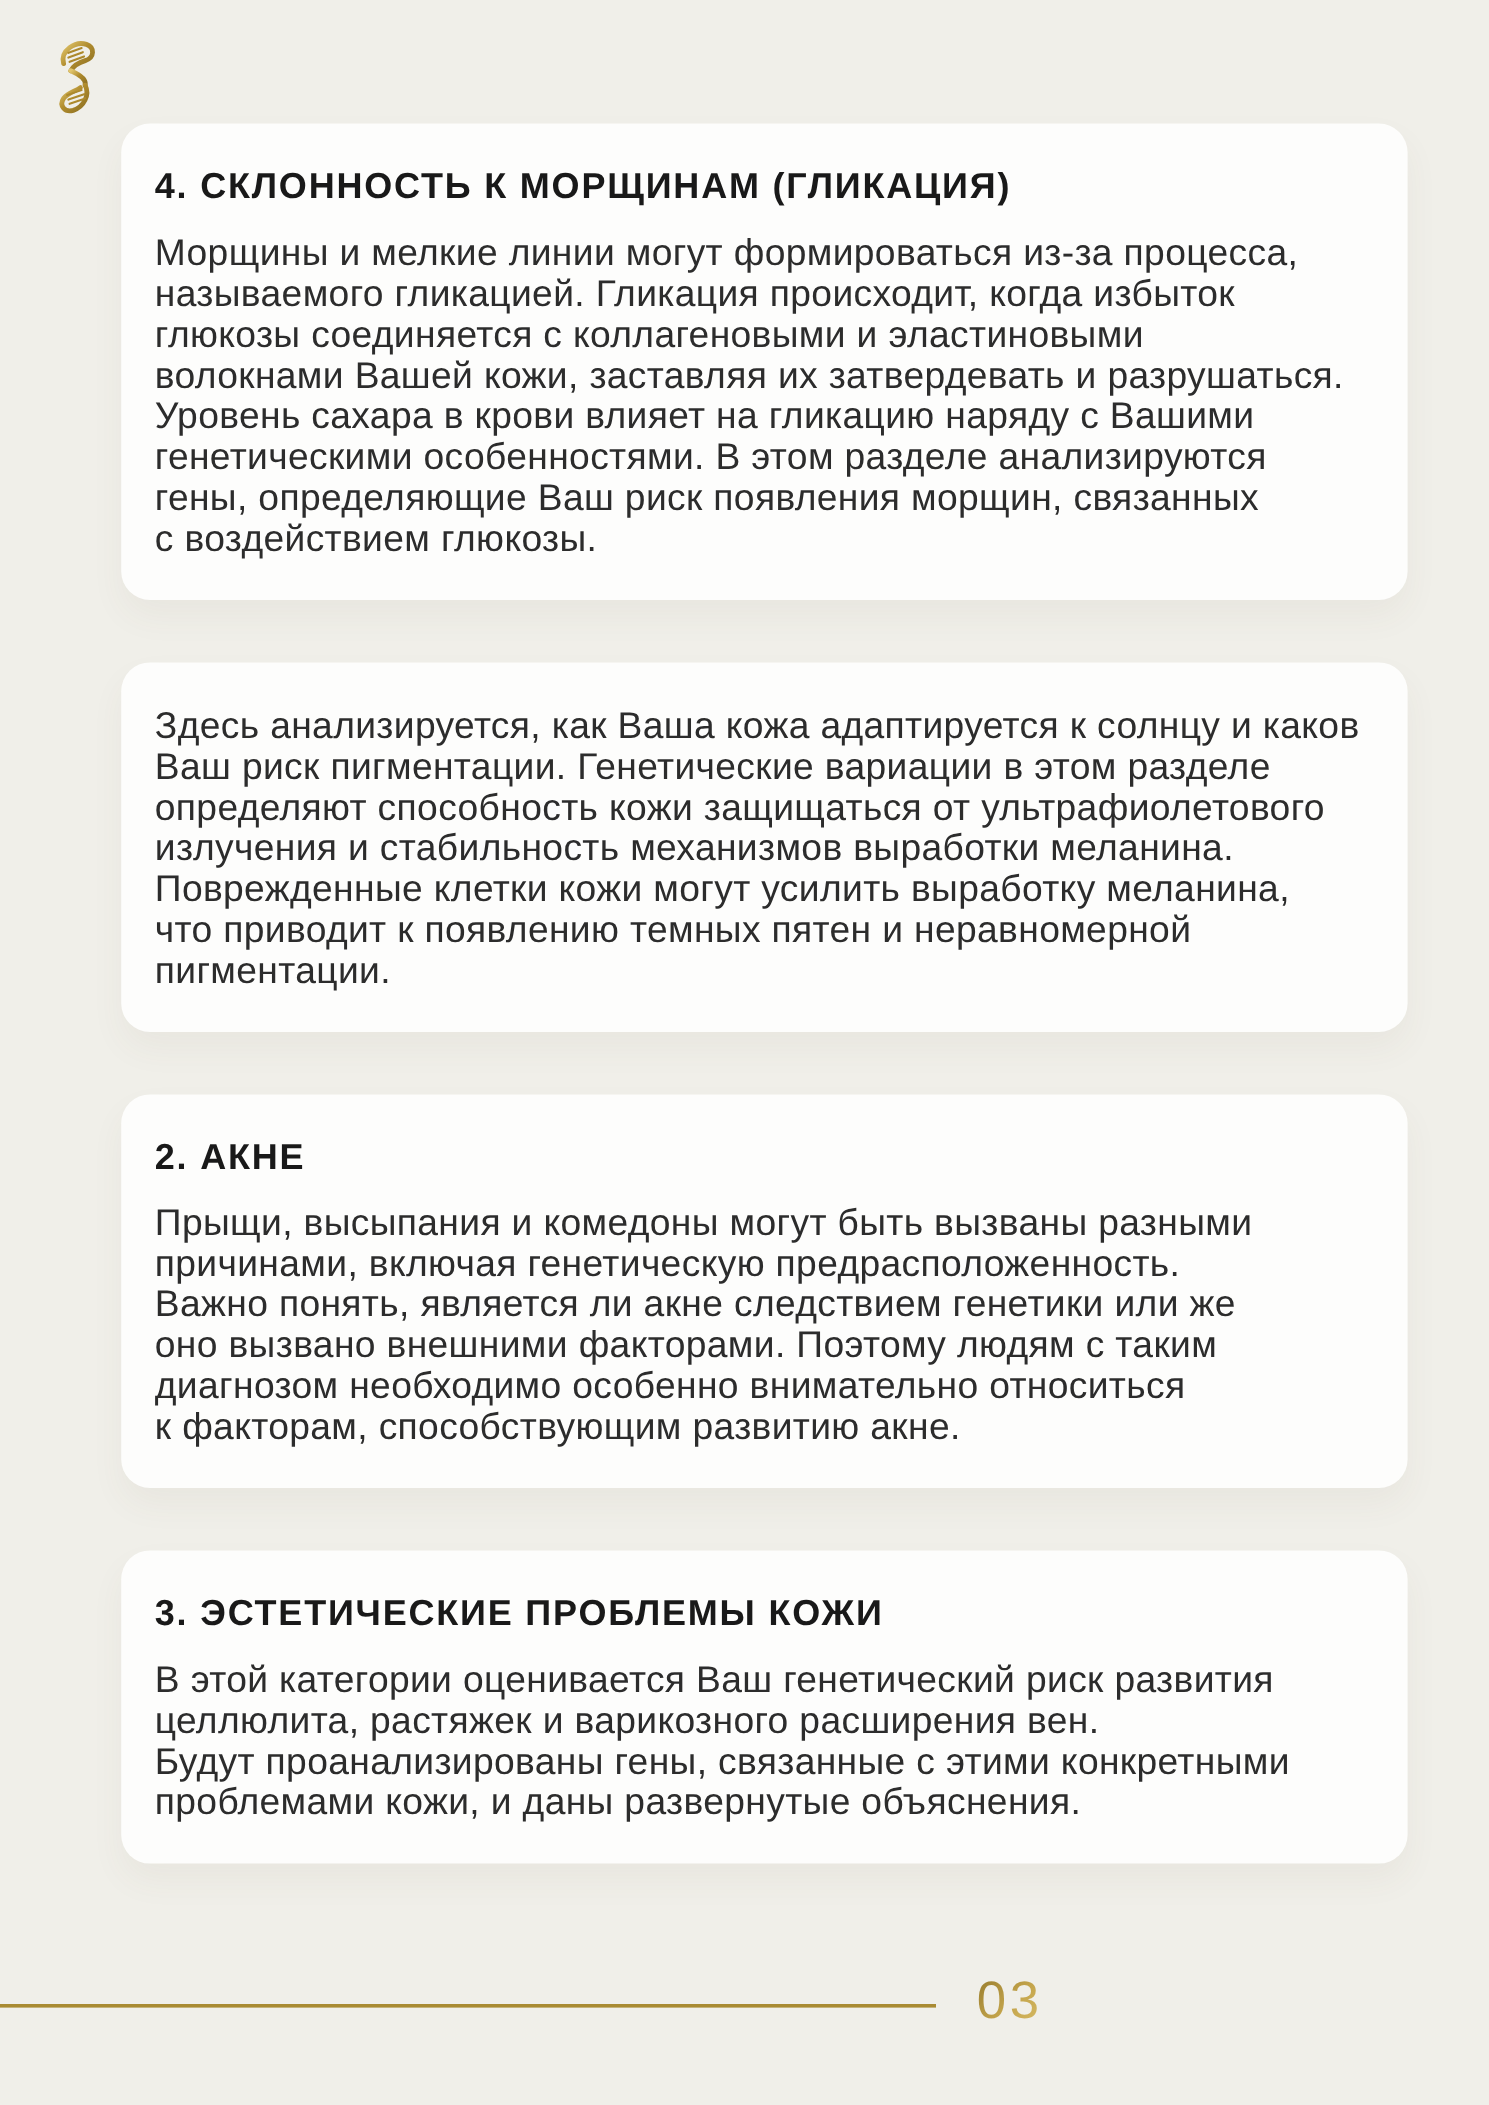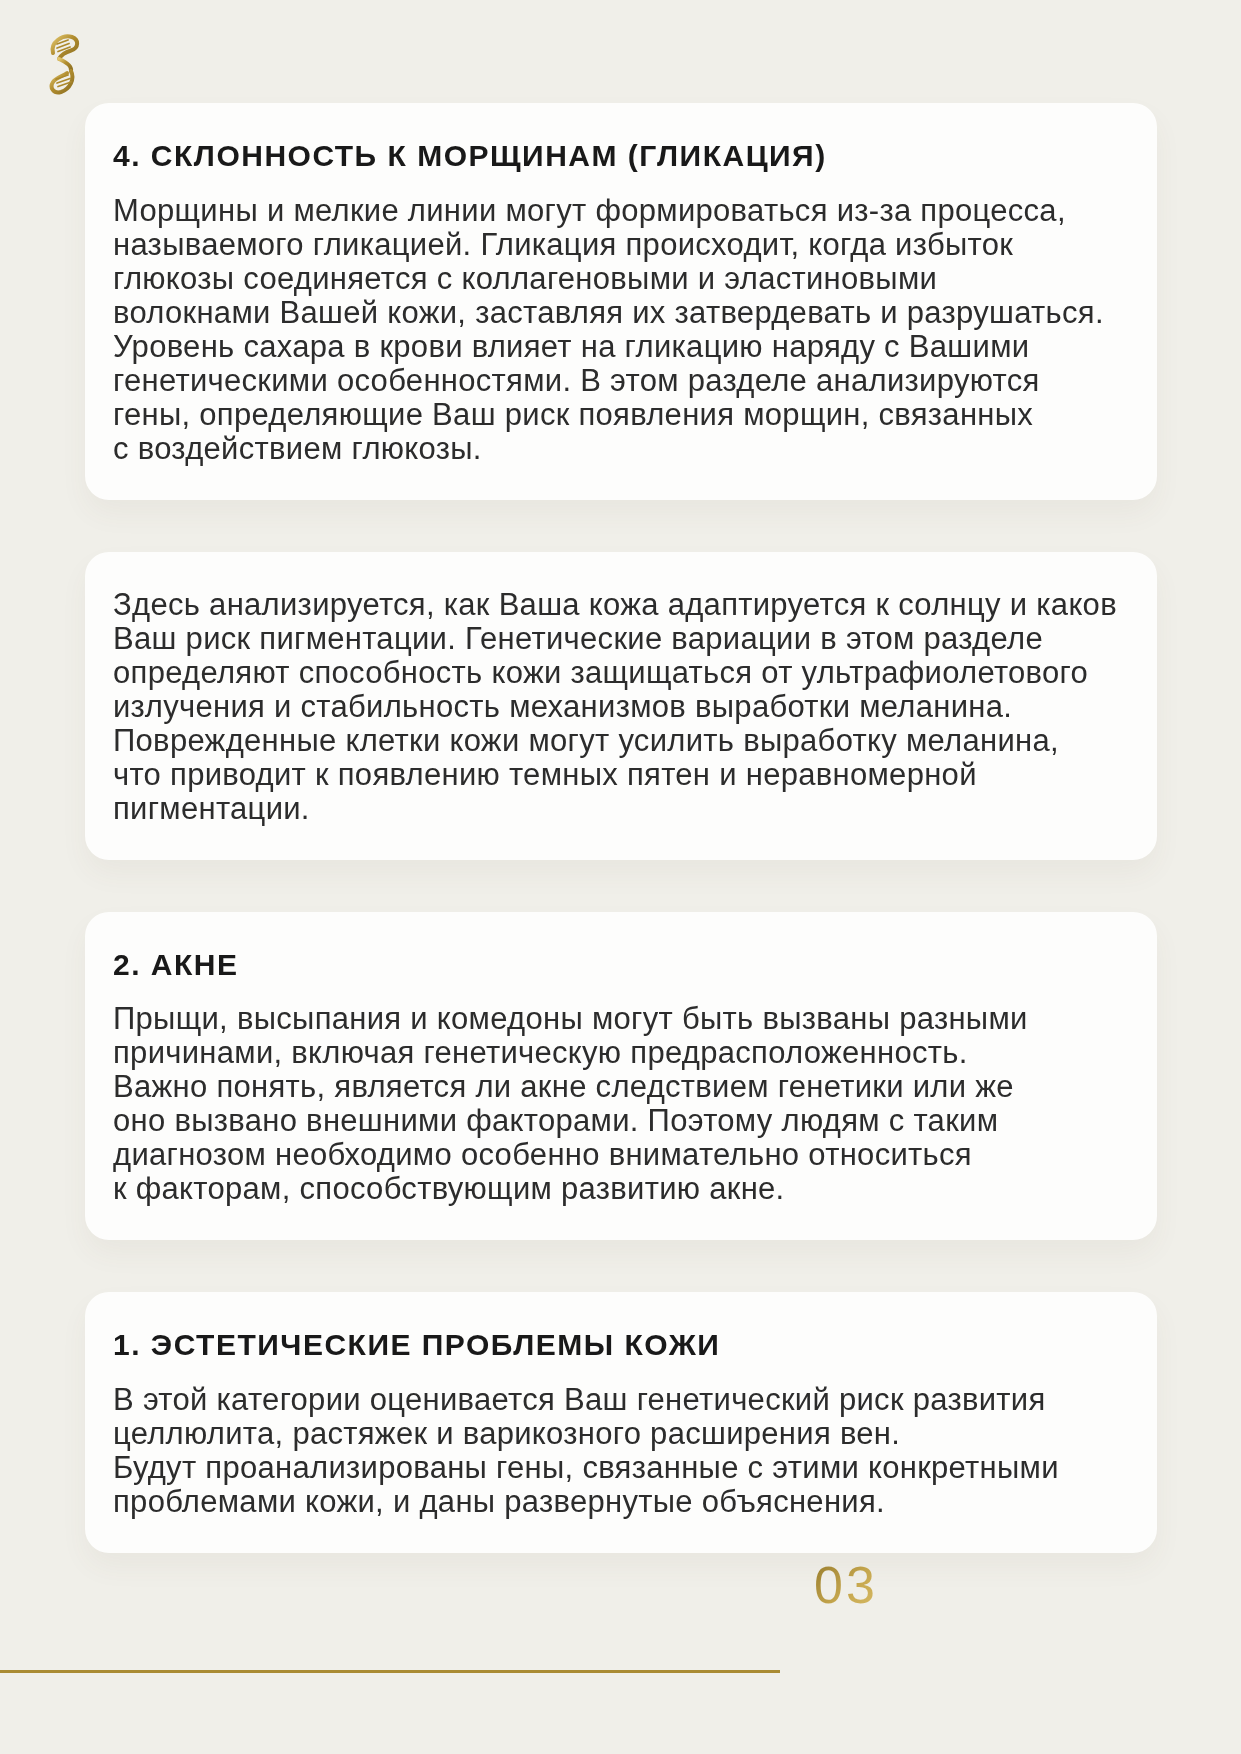--- a/index.html
+++ b/index.html
@@ -26,7 +26,7 @@
 
   .content {
     position: absolute;
-    left: 85px;
+    left: 101px;
     top: 103px;
     width: 1072px;
   }

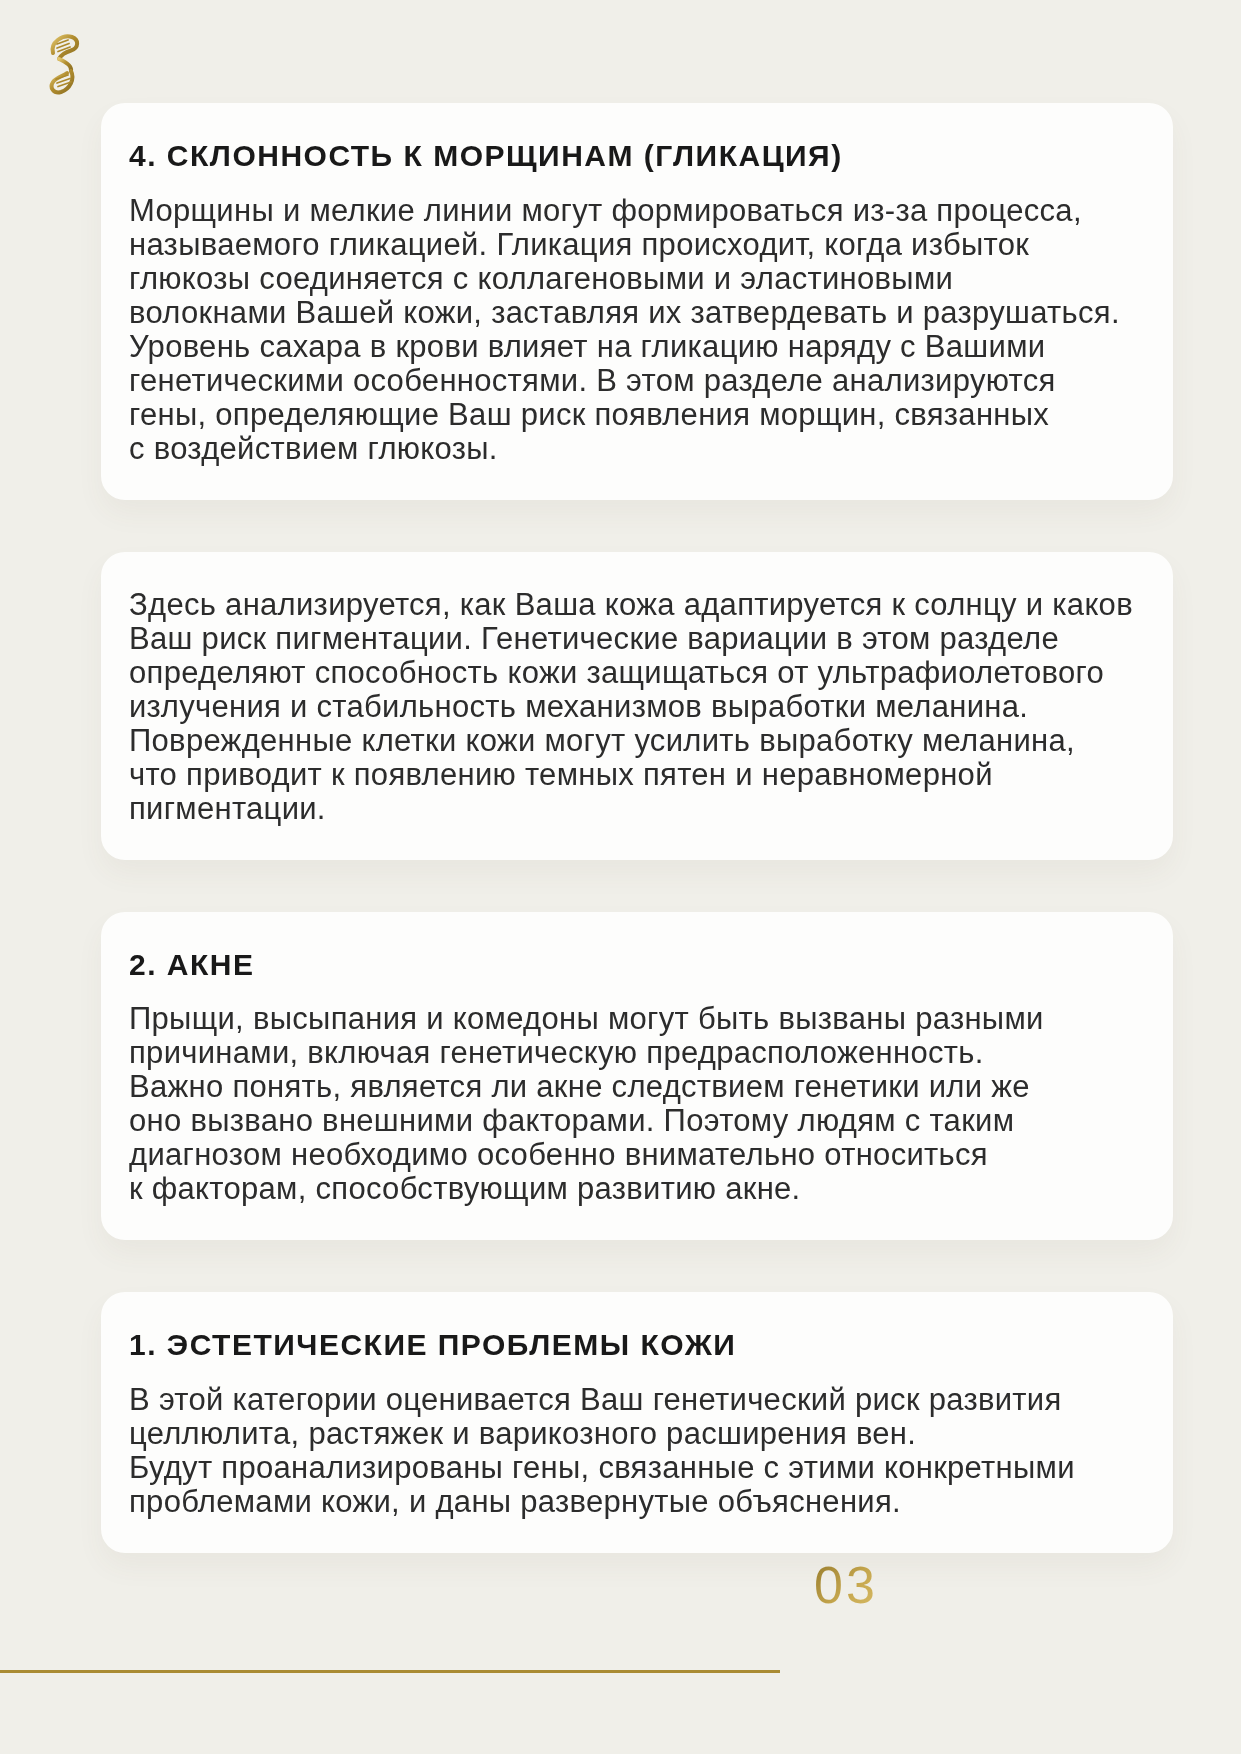--- a/index.html
+++ b/index.html
@@ -143,7 +143,7 @@
   </section>
 
   <section class="card">
-    <h2>1. ЭСТЕТИЧЕСКИЕ ПРОБЛЕМЫ КОЖИ</h2>
+    <h2>3. ЭСТЕТИЧЕСКИЕ ПРОБЛЕМЫ КОЖИ</h2>
     <p>В этой категории оценивается Ваш генетический риск развития
 целлюлита, растяжек и варикозного расширения вен.
 Будут проанализированы гены, связанные с этими конкретными

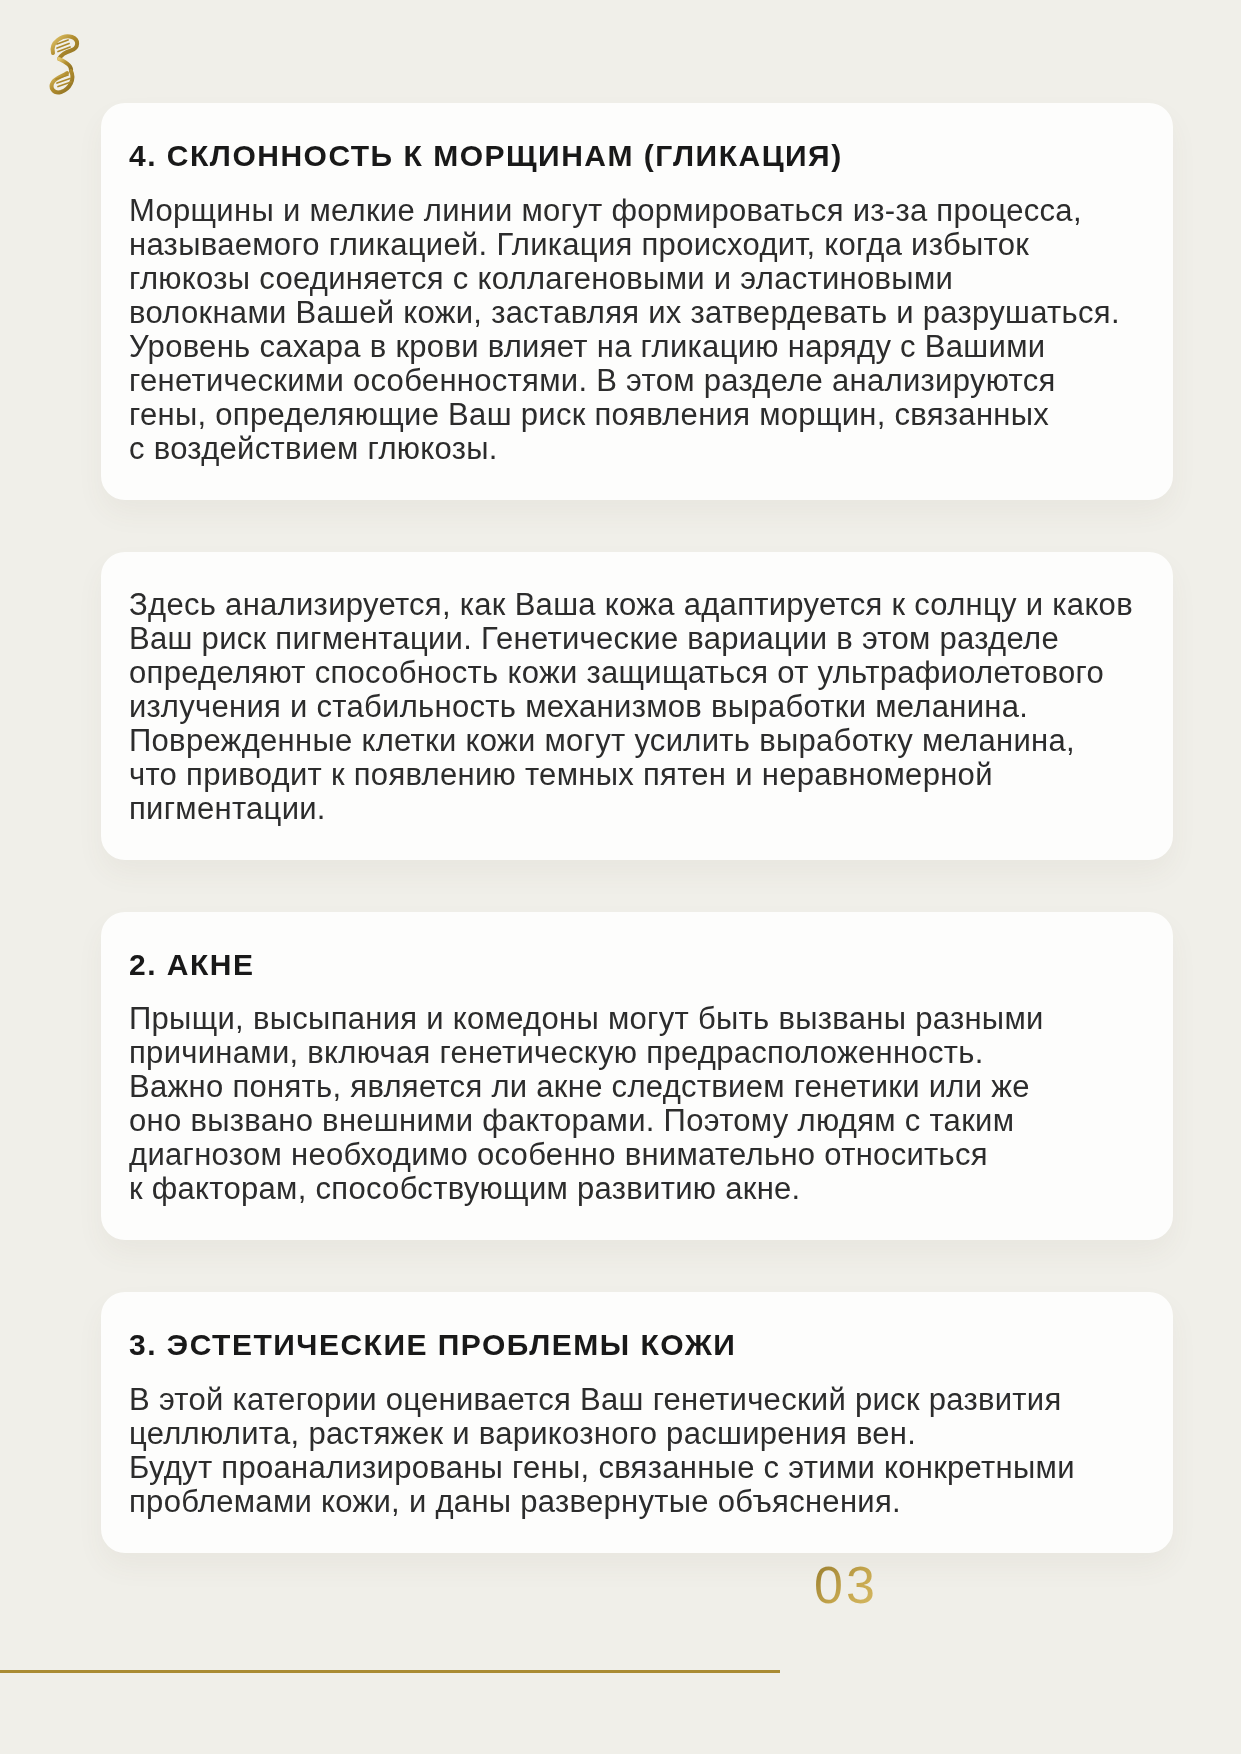--- a/index.html
+++ b/index.html
@@ -68,8 +68,8 @@
   .page-number {
     position: absolute;
     left: 814px;
-    top: 1555px;
-    font-size: 52px;
+    top: 1643px;
+    font-size: 44px;
     font-weight: 300;
     letter-spacing: 3px;
     background: linear-gradient(135deg, #93782a 0%, #c5a64d 55%, #d9bd68 100%);

